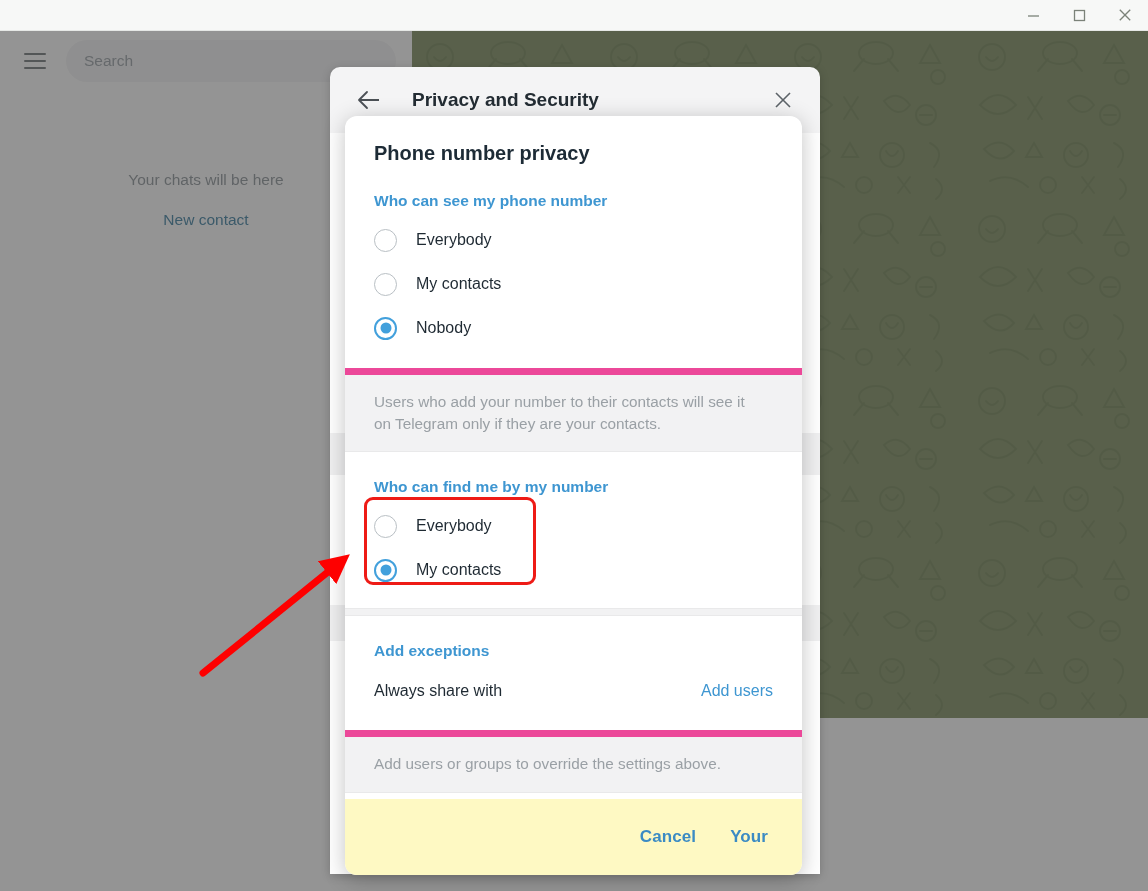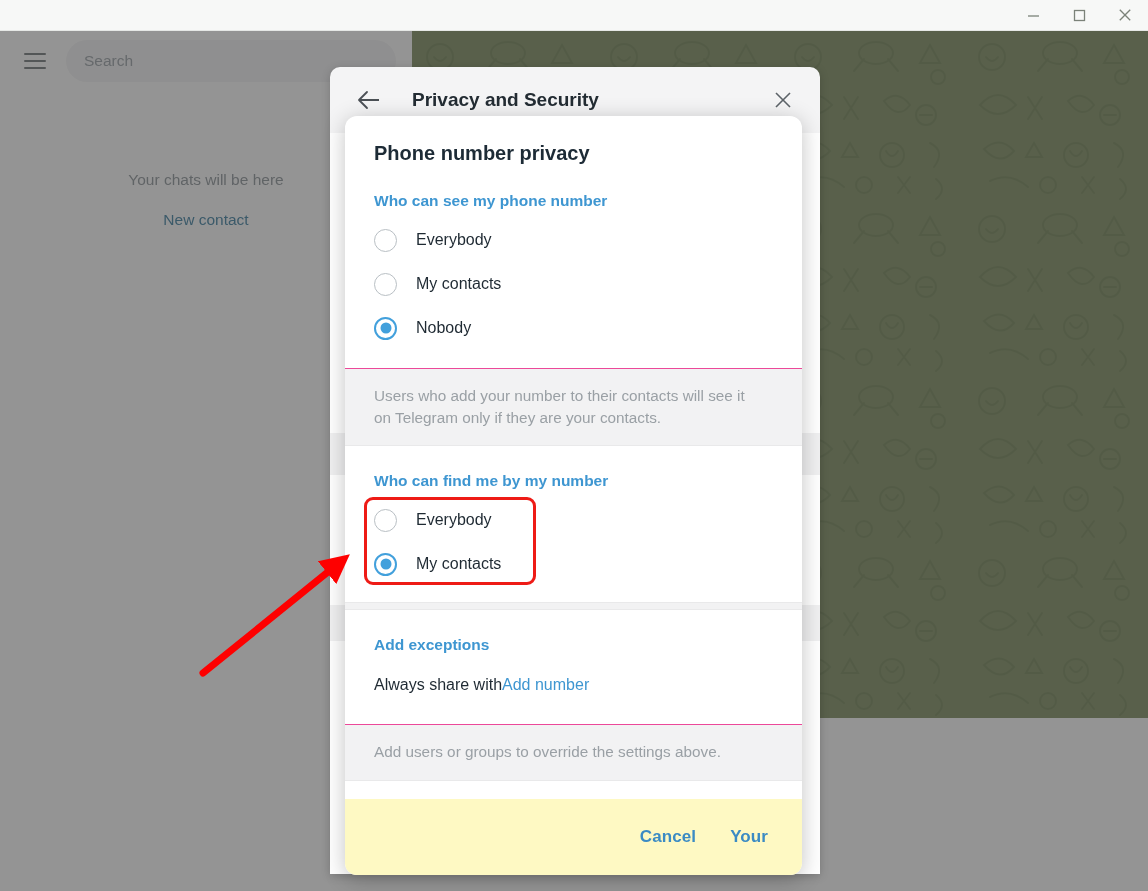--- a/index.html
+++ b/index.html
@@ -213,7 +213,7 @@
   }
   .hint {
     background: #f2f2f3;
-    border-top: 1px solid #ec4899;
+    border-top: 7px solid #ec4899;
     border-bottom: 1px solid #e9e9ea;
     padding: 16px 46px 17px 29px;
     color: #9aa0a5;

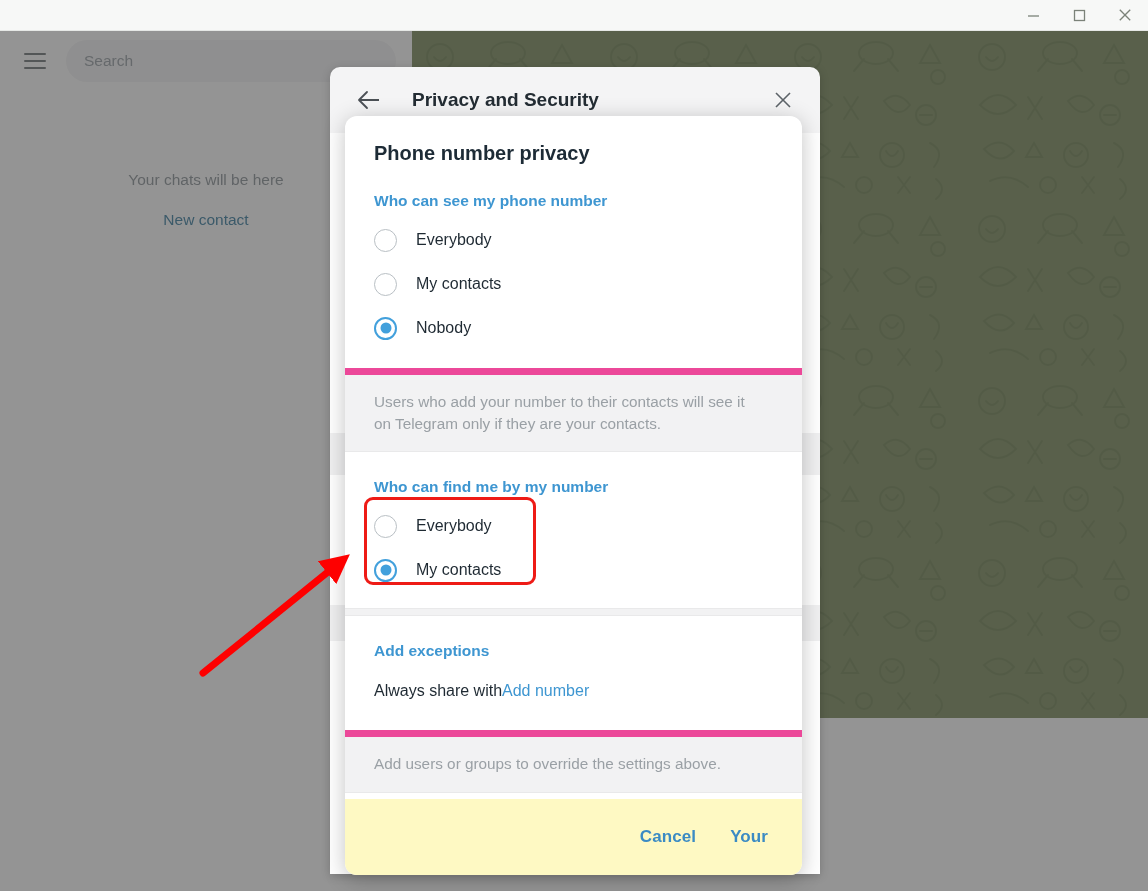--- a/index.html
+++ b/index.html
@@ -221,7 +221,7 @@
     line-height: 1.42;
   }
   .row-between {
-    display: flex; align-items: center; 
+    display: flex; align-items: center; justify-content: space-between;
     padding: 0 29px 0 29px;
     height: 46px;
   }

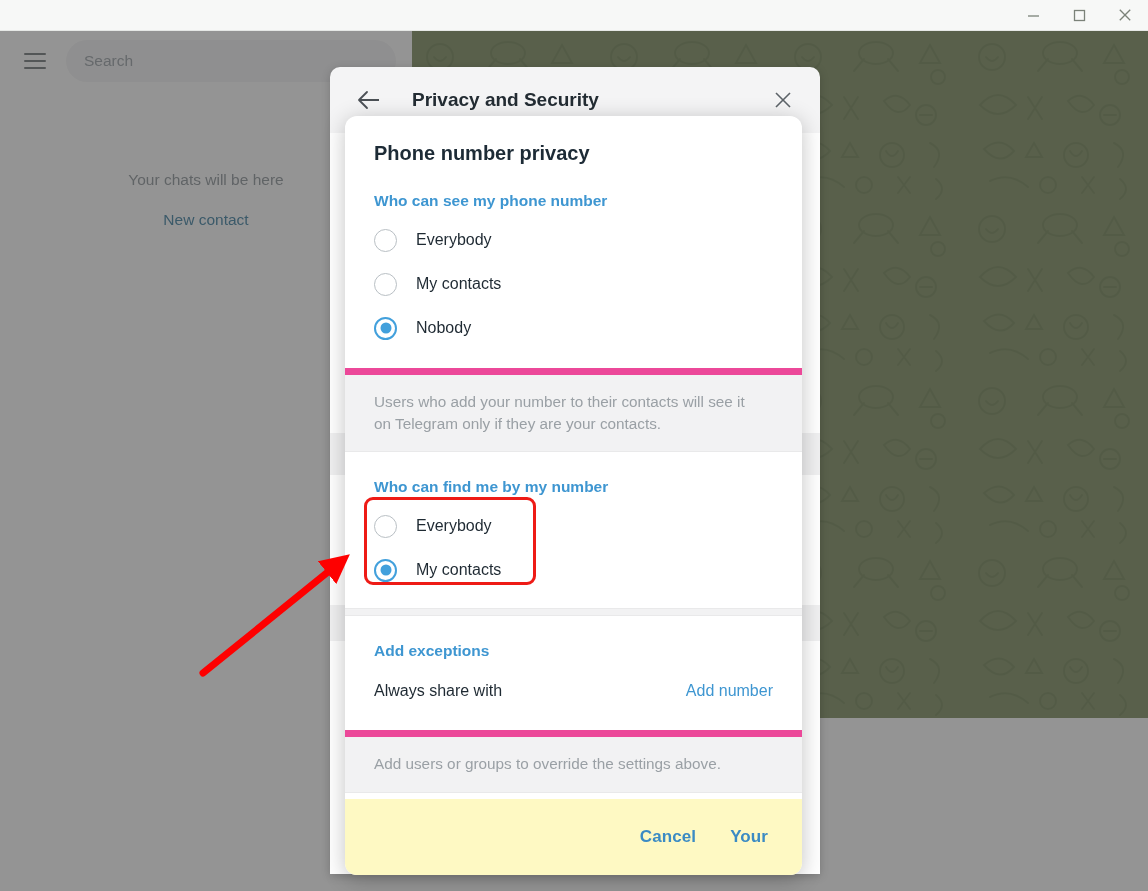--- a/index.html
+++ b/index.html
@@ -402,7 +402,7 @@
       <div class="section-head" style="padding-left:29px;">Add exceptions</div>
       <div class="row-between">
         <span class="row-label">Always share with</span>
-        <span class="row-action">Add number</span>
+        <span class="row-action">Add users</span>
       </div>
     </div>
     <div style="height:16px;"></div>

